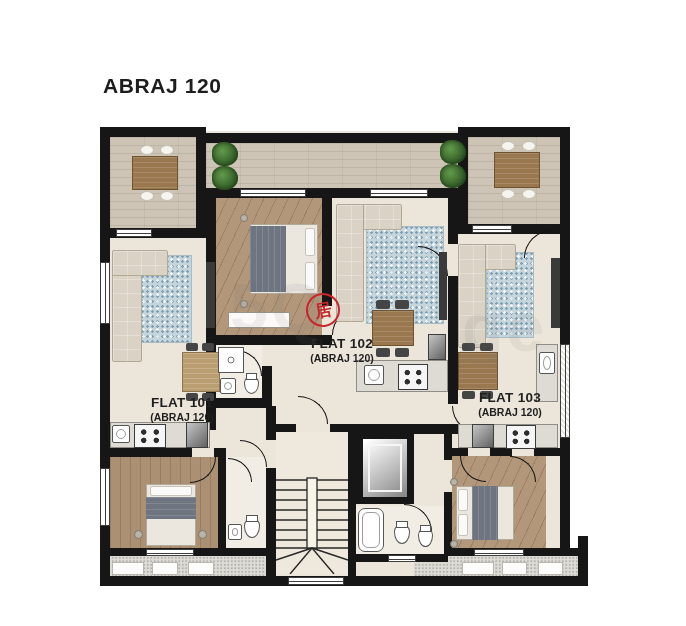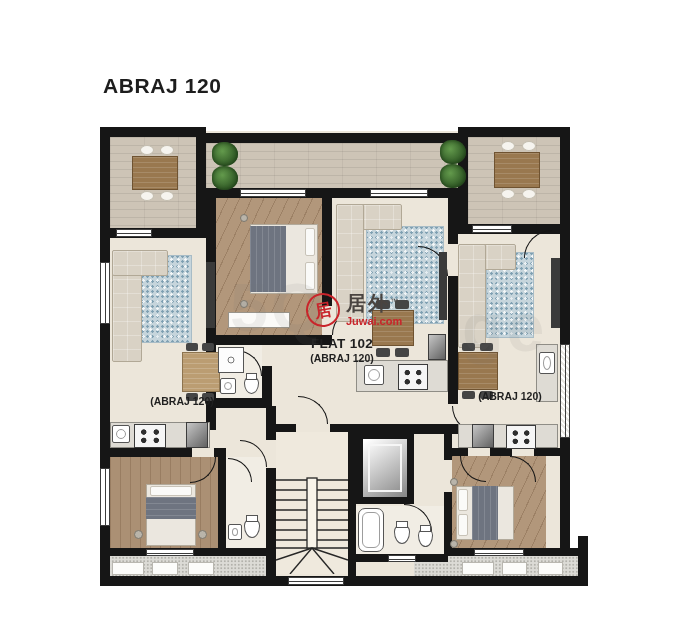--- a/index.html
+++ b/index.html
@@ -306,12 +306,6 @@
 
 <div class="wm">
   <div class="seal">居</div>
-  <div class="col">
-    <div>
-      <span class="brand">居外</span><span class="tm">™</span>
-    </div>
-    <span class="dom">Juwai.com</span>
-  </div>
 </div>
 
 </body></html>

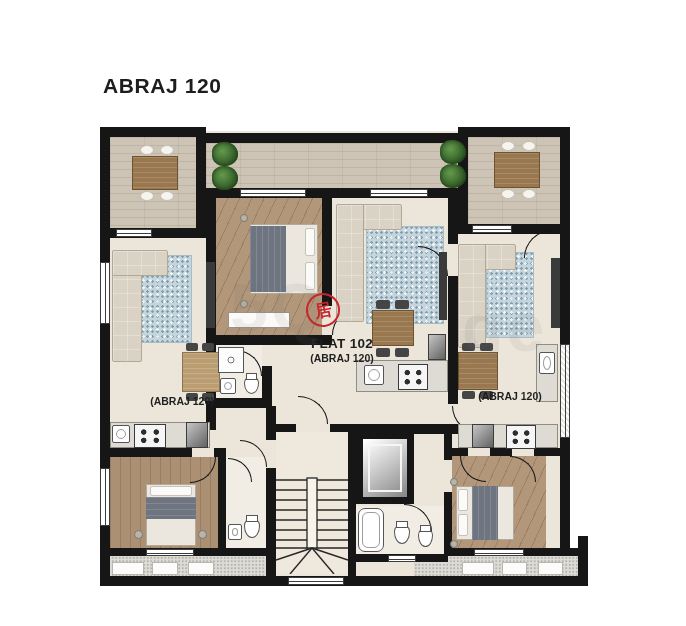--- a/index.html
+++ b/index.html
@@ -291,6 +291,7 @@
 <span class="a planter" style="left:538px;top:562px;width:25px;height:13px"></span>
 
 <div class="flat-label" style="left:127px;top:395px">
+  <span class="n">FLAT 101</span>
   <span class="s">(ABRAJ 120)</span>
 </div>
 <div class="flat-label" style="left:287px;top:336px">

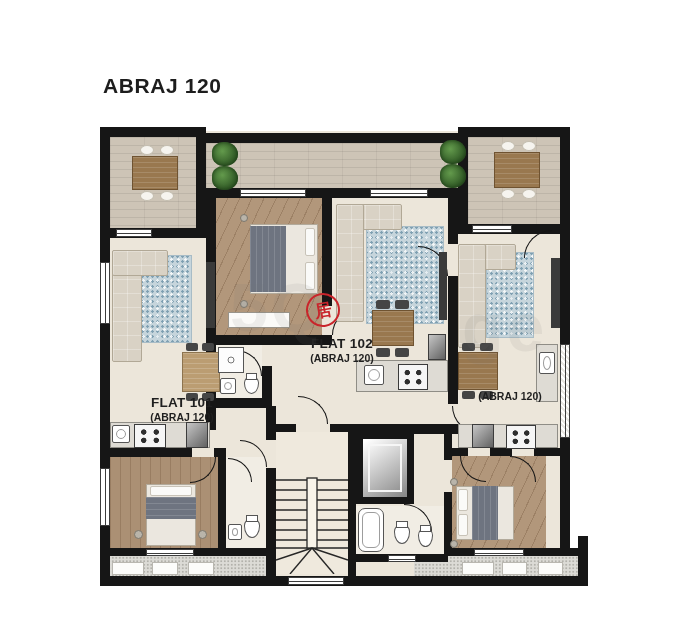--- a/index.html
+++ b/index.html
@@ -299,6 +299,7 @@
   <span class="s">(ABRAJ 120)</span>
 </div>
 <div class="flat-label" style="left:455px;top:390px">
+  <span class="n">FLAT 103</span>
   <span class="s">(ABRAJ 120)</span>
 </div>
 

